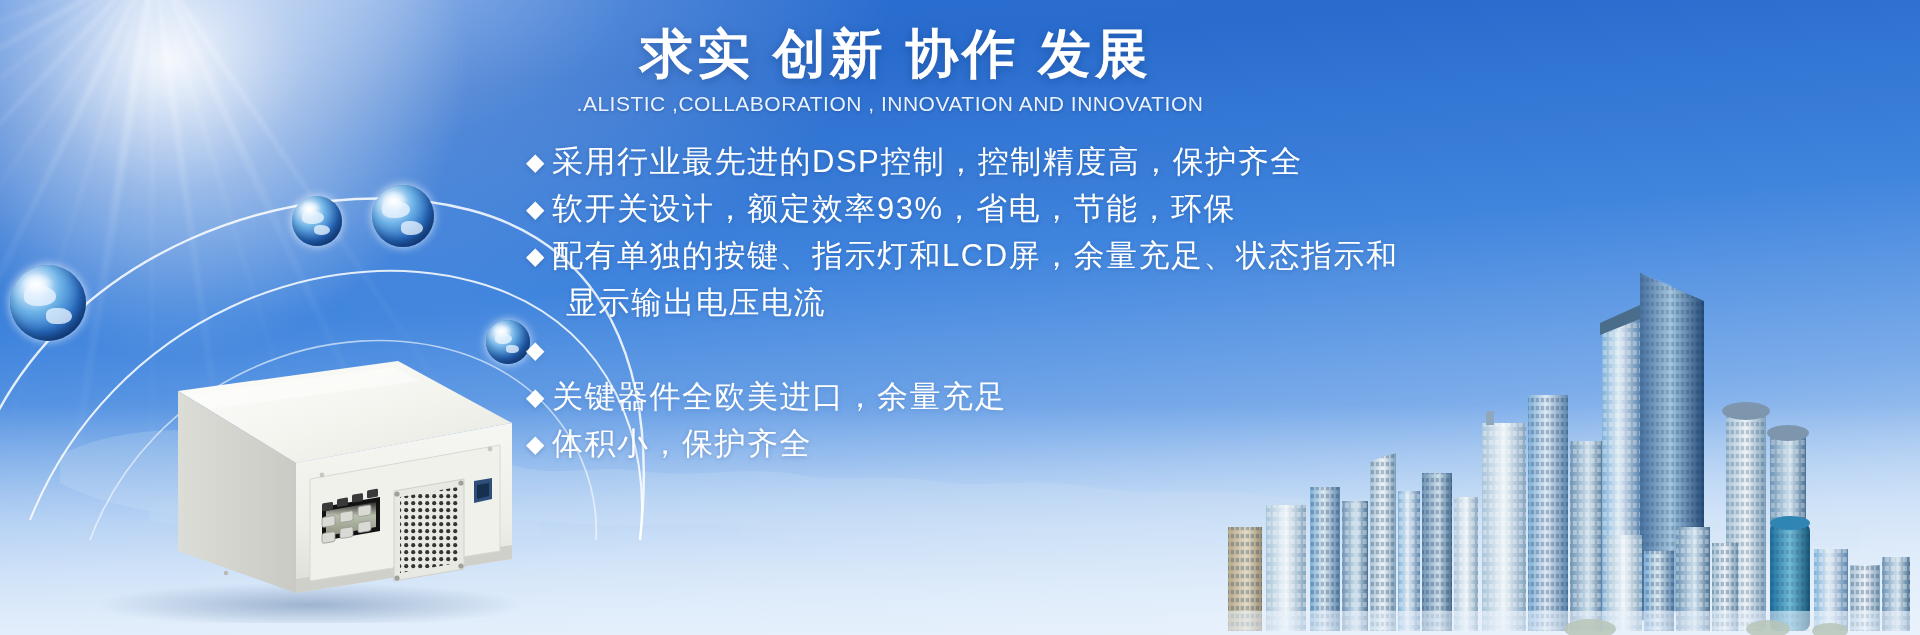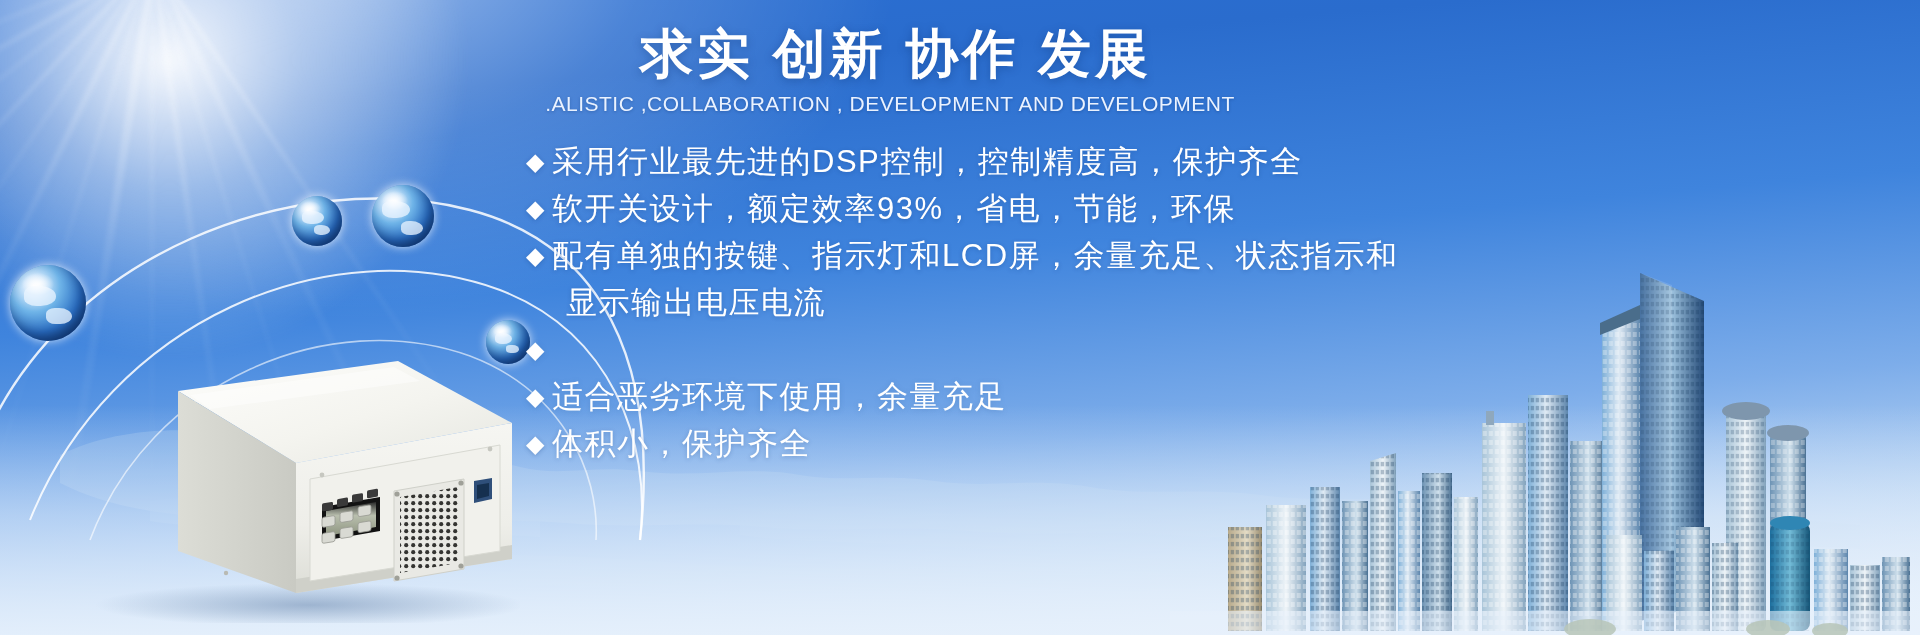--- a/index.html
+++ b/index.html
@@ -416,7 +416,7 @@
 
   <div class="content">
     <div class="headline">求实 创新 协作 发展</div>
-    <div class="subhead">.ALISTIC ,COLLABORATION , DEVELOPMENT AND DEVELOPMENT</div>
+    <div class="subhead">.ALISTIC ,COLLABORATION , INNOVATION AND INNOVATION</div>
 
     <div class="bullets">
 

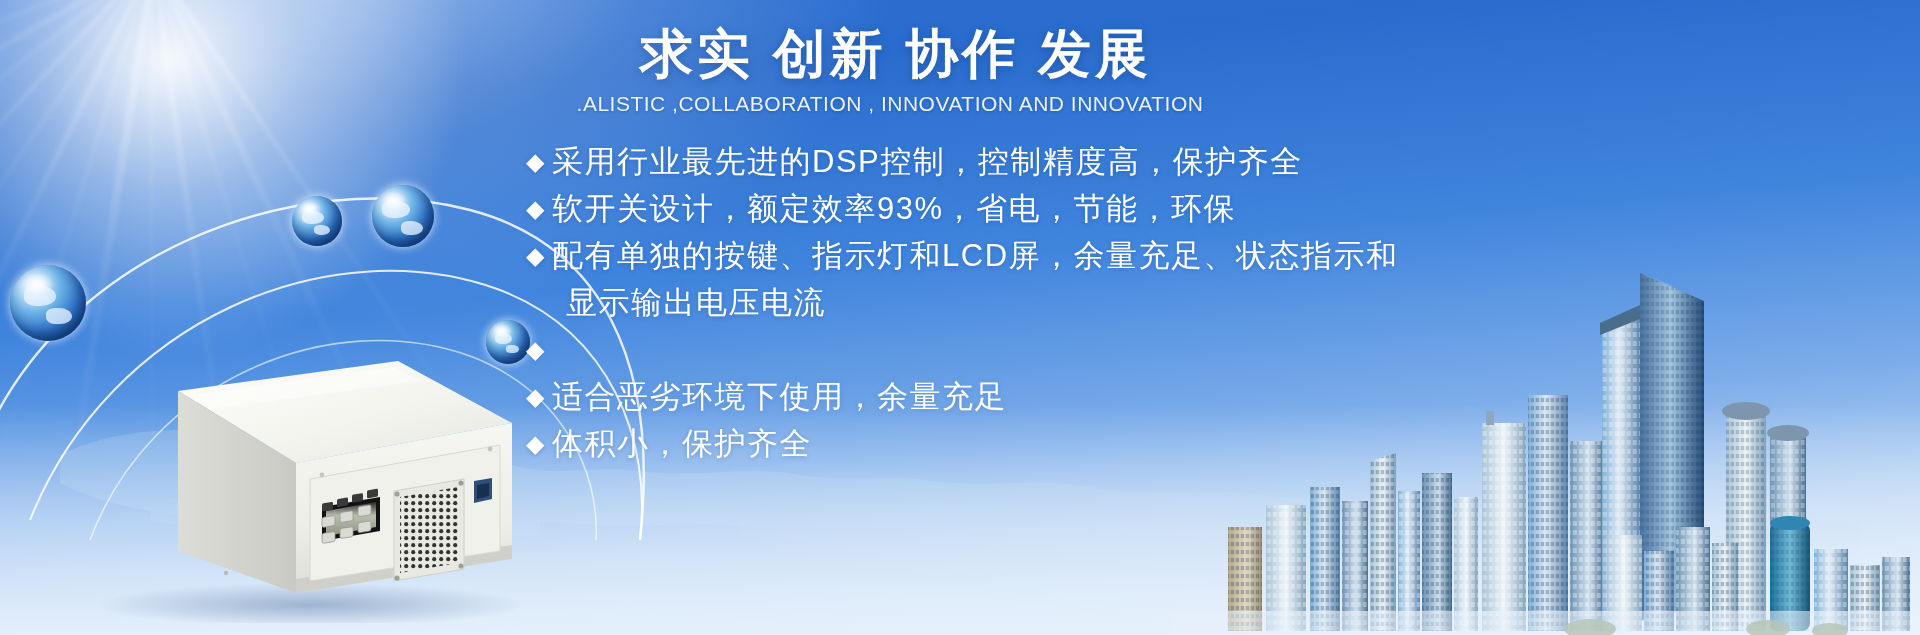--- a/index.html
+++ b/index.html
@@ -446,7 +446,7 @@
 
       <div class="bullet b6">
         <span class="dia">◆</span>
-        <span class="txt">适合恶劣环境下使用，余量充足</span>
+        <span class="txt">关键器件全欧美进口，余量充足</span>
       </div>
 
       <div class="bullet b7">

